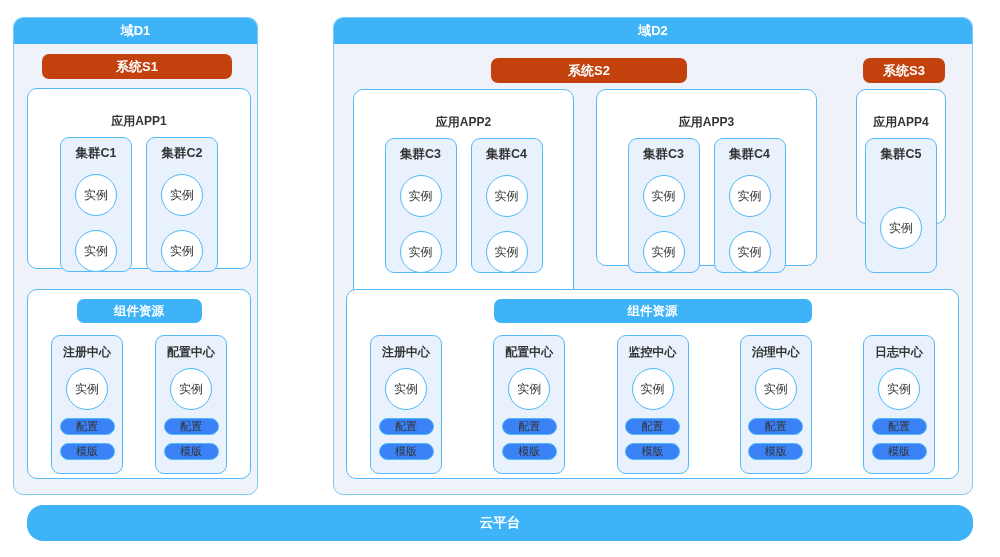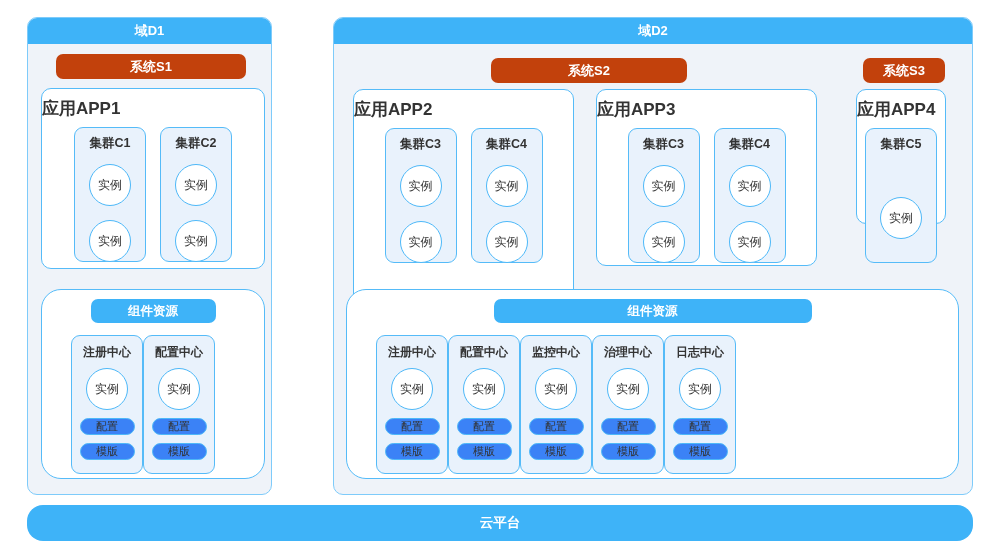--- a/index.html
+++ b/index.html
@@ -11,7 +11,7 @@
     position:absolute;top:17px;height:478px;box-sizing:border-box;
     background:#eff3f9;border:1px solid #7ecbfa;border-radius:10px;overflow:hidden;
   }
-  #d1{left:27px;width:245px;}
+  #d1{left:13px;width:245px;}
   #d2{left:333px;width:640px;}
   .domain-header{
     height:26px;background:#3eb3f8;display:flex;align-items:center;justify-content:center;

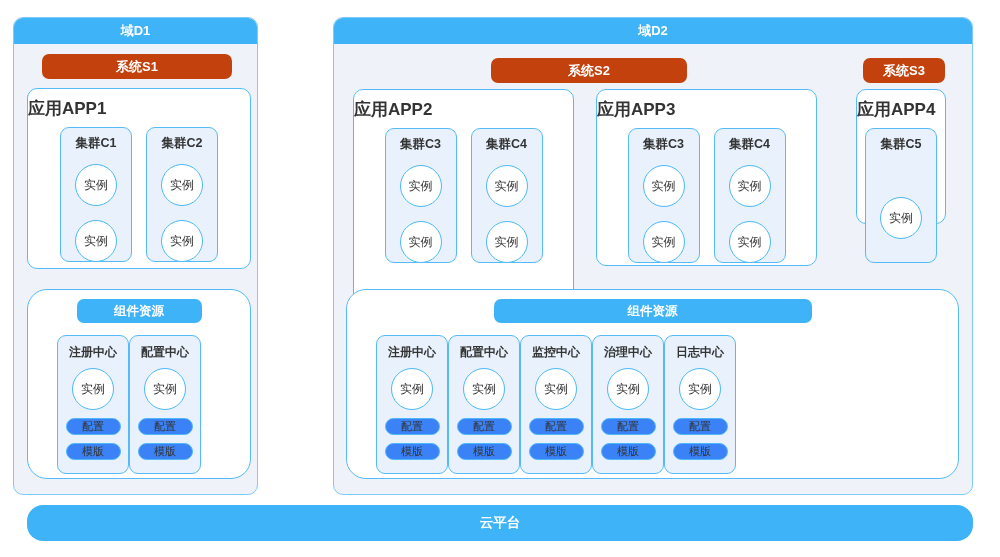--- a/index.html
+++ b/index.html
@@ -33,7 +33,7 @@
   #app2{left:19px;top:71px;width:221px;height:226px;}
   #app3{left:262px;top:71px;width:221px;height:177px;}
   #app4{left:522px;top:71px;width:90px;height:135px;}
-  .app-title{font-weight:bold;font-size:17px;margin-top:8px;}
+  .app-title{text-align:center;font-weight:bold;font-size:12px;margin-top:24px;}
   .cluster-row{display:flex;justify-content:center;gap:14px;margin-top:7px;}
   .cluster{
     width:72px;height:135px;background:#e9f2fc;border:1px solid #55bbf8;border-radius:9px;

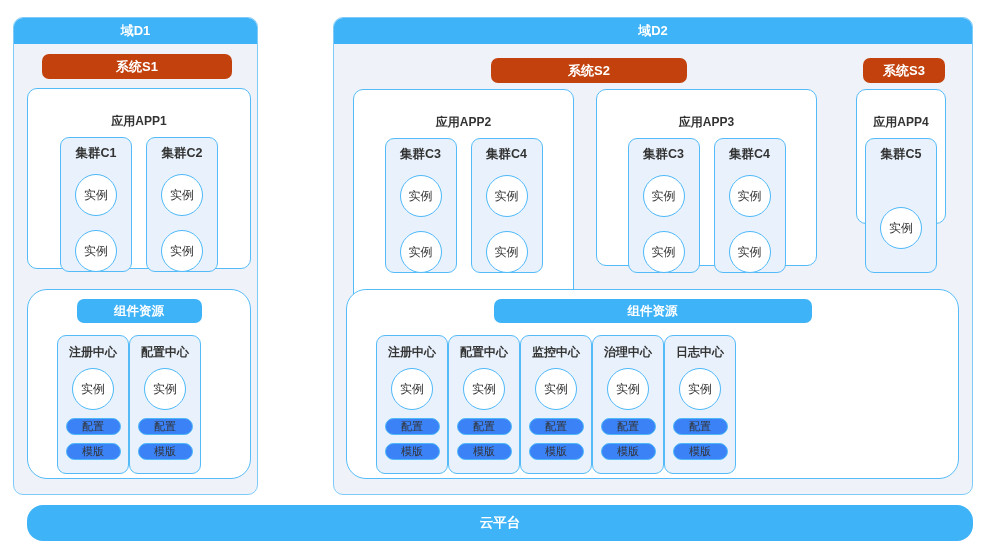--- a/index.html
+++ b/index.html
@@ -49,7 +49,7 @@
   .cluster .instance + .instance{margin-top:14px;}
   .cluster.single .instance{margin-top:44px;}
   .comp-box{
-    position:absolute;background:#ffffff;border:1px solid #55bbf8;border-radius:20px;
+    position:absolute;background:#ffffff;border:1px solid #55bbf8;border-radius:10px;
     box-sizing:border-box;
   }
   #d1-comp{left:13px;top:271px;width:224px;height:190px;}

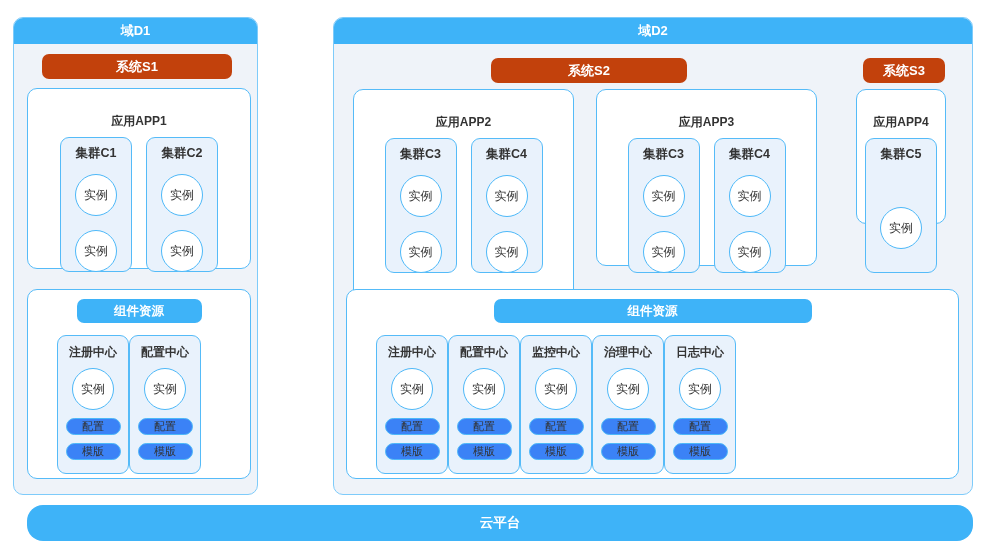--- a/index.html
+++ b/index.html
@@ -61,7 +61,7 @@
   }
   #d1-comp .comp-badge{width:125px;}
   #d2-comp .comp-badge{width:318px;}
-  .card-row{display:flex;justify-content:flex-start;padding:0 29px;margin-top:12px;}
+  .card-row{display:flex;justify-content:space-between;padding:0 23px;margin-top:12px;}
   .comp-card{
     width:72px;height:139px;background:#e9f2fc;border:1px solid #55bbf8;border-radius:9px;
     display:flex;flex-direction:column;align-items:center;box-sizing:border-box;

